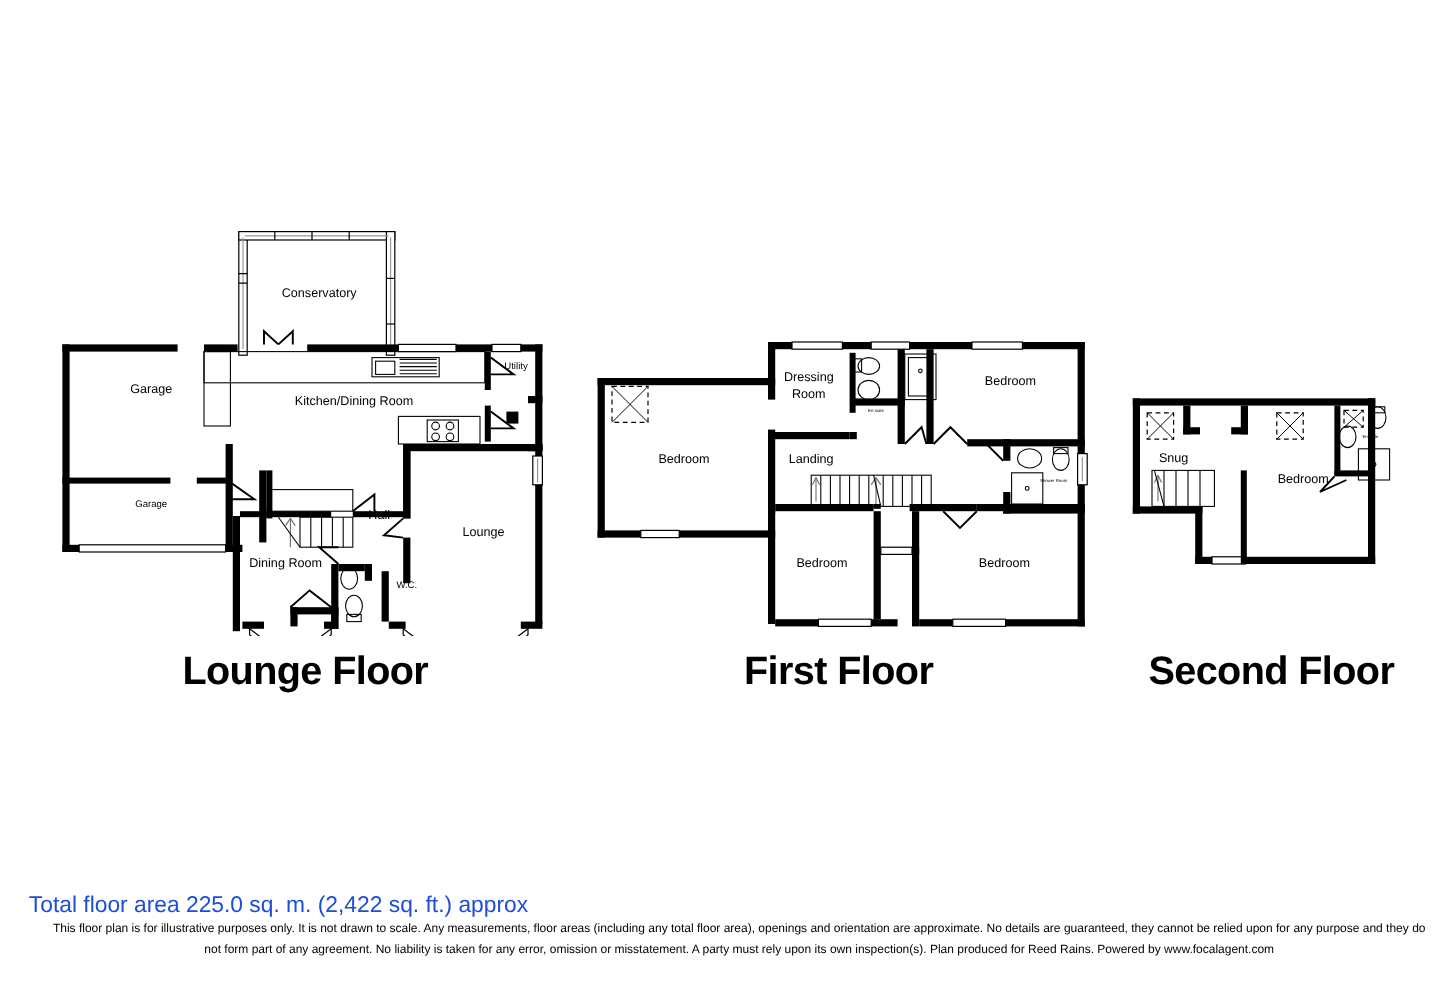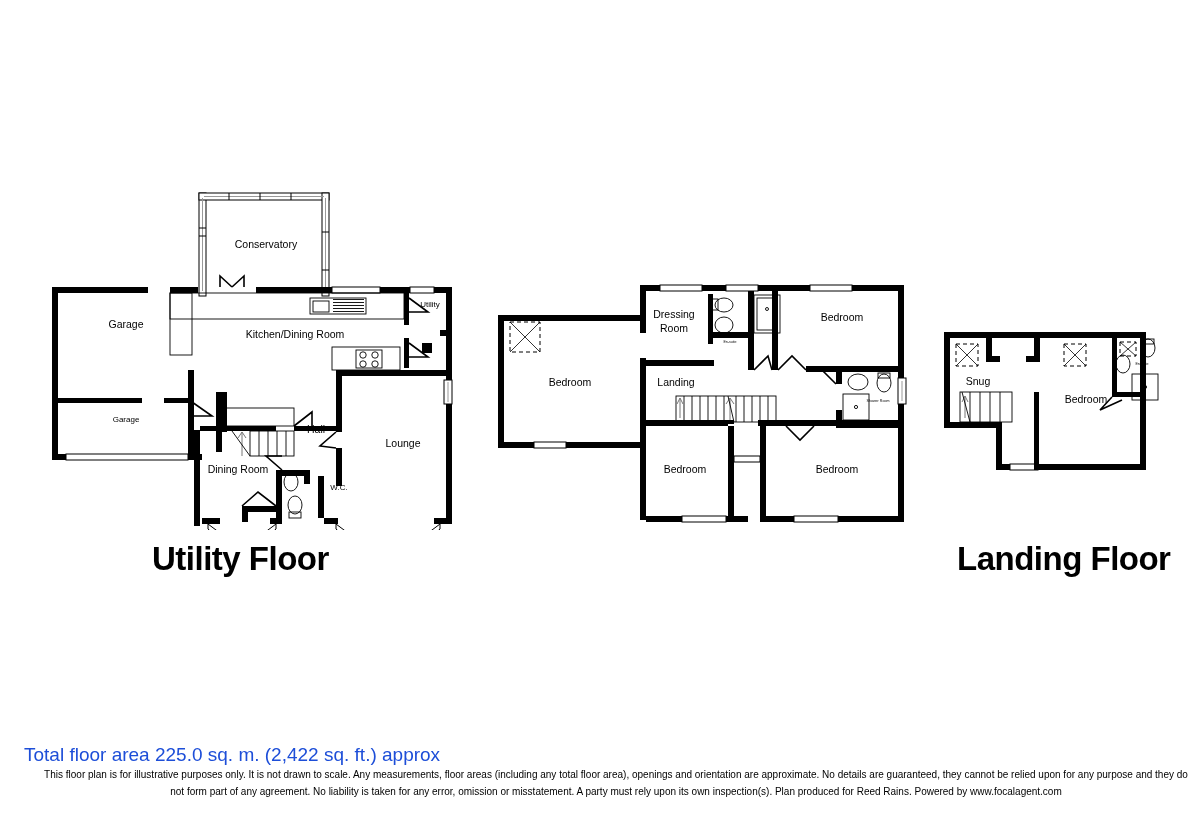--- a/index.html
+++ b/index.html
@@ -443,7 +443,7 @@
     <text class="roomlabel" x="150" y="80">Bedroom</text>
   </svg>
 
-  <div id="title-ground" class="floor-title">Utility Floor</div>
+  <div id="title-ground" class="floor-title">Lounge Floor</div>
   <div id="title-second" class="floor-title">Landing Floor</div>
 
   <div id="footer-block">

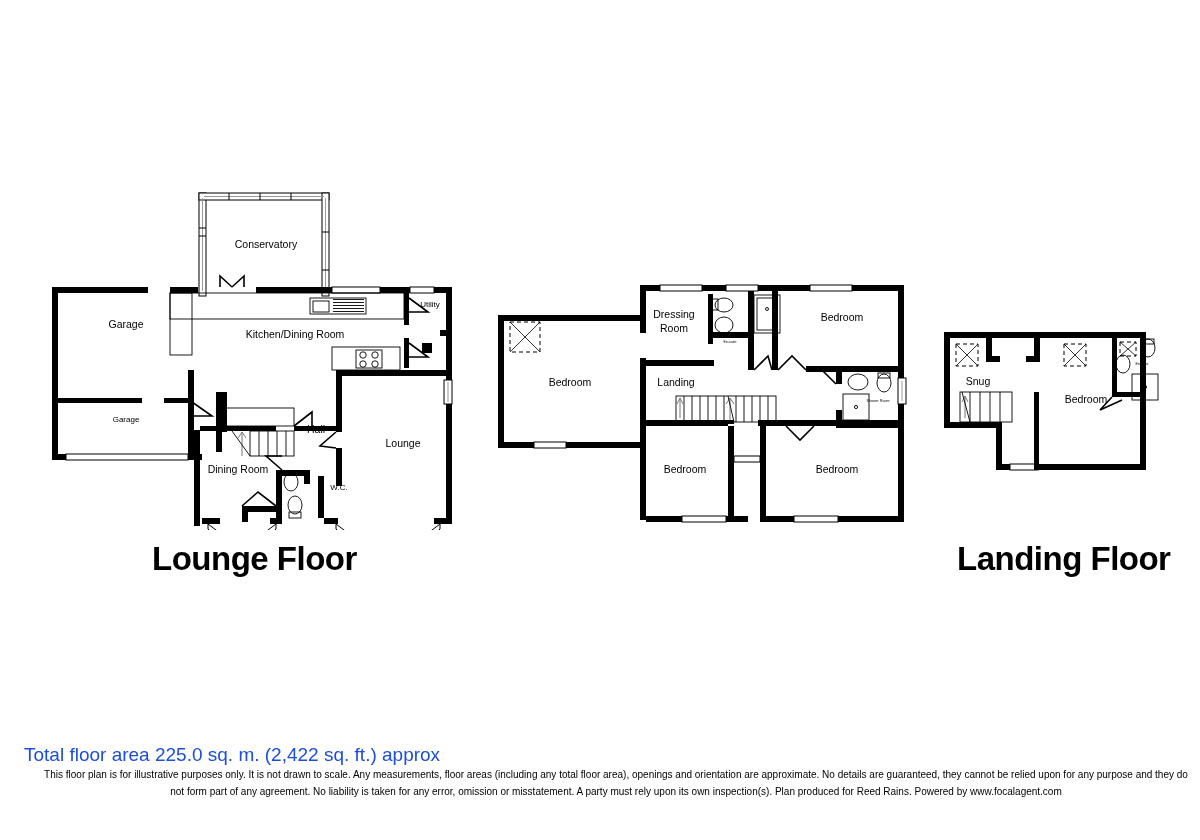--- a/index.html
+++ b/index.html
@@ -444,6 +444,7 @@
   </svg>
 
   <div id="title-ground" class="floor-title">Lounge Floor</div>
+  <div id="title-first" class="floor-title">First Floor</div>
   <div id="title-second" class="floor-title">Landing Floor</div>
 
   <div id="footer-block">

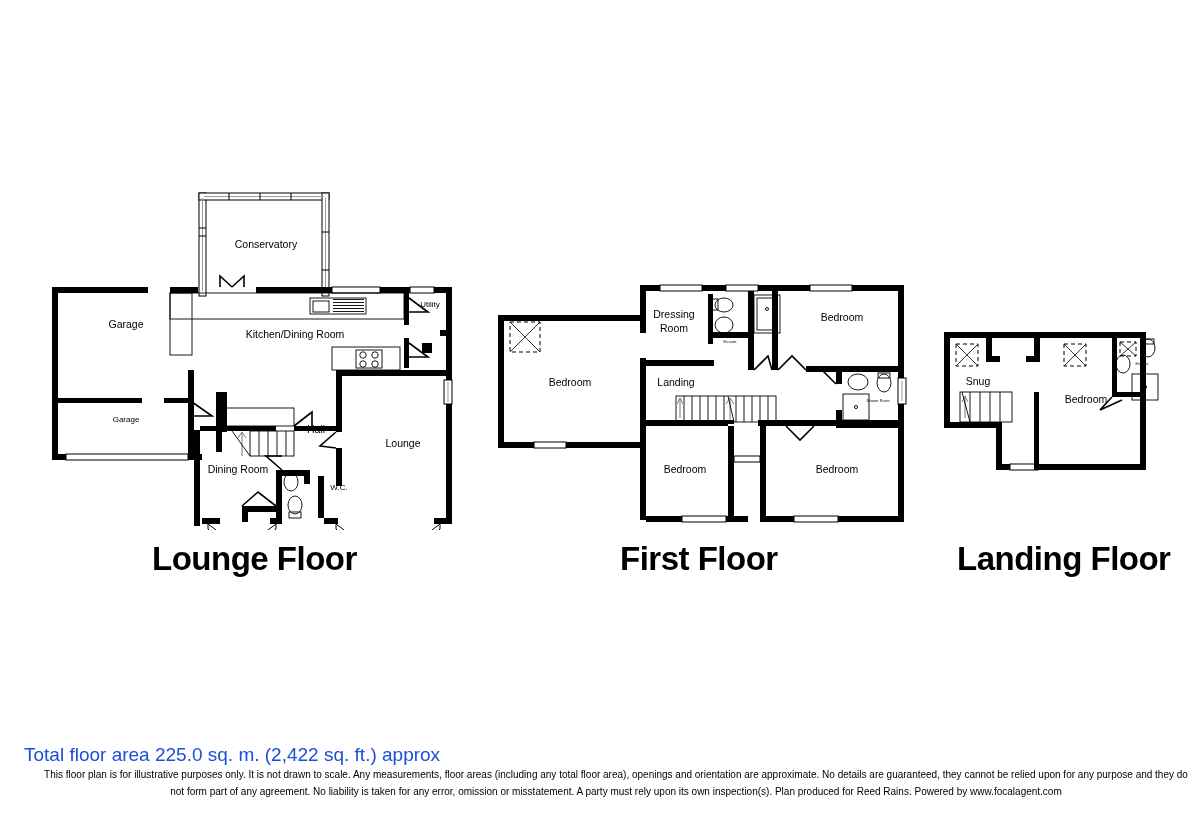--- a/index.html
+++ b/index.html
@@ -445,7 +445,7 @@
 
   <div id="title-ground" class="floor-title">Lounge Floor</div>
   <div id="title-first" class="floor-title">First Floor</div>
-  <div id="title-second" class="floor-title">Landing Floor</div>
+  <div id="title-second" class="floor-title">Second Floor</div>
 
   <div id="footer-block">
     <div id="total-area-line">Total floor area 225.0 sq. m. (2,422 sq. ft.) approx</div>

